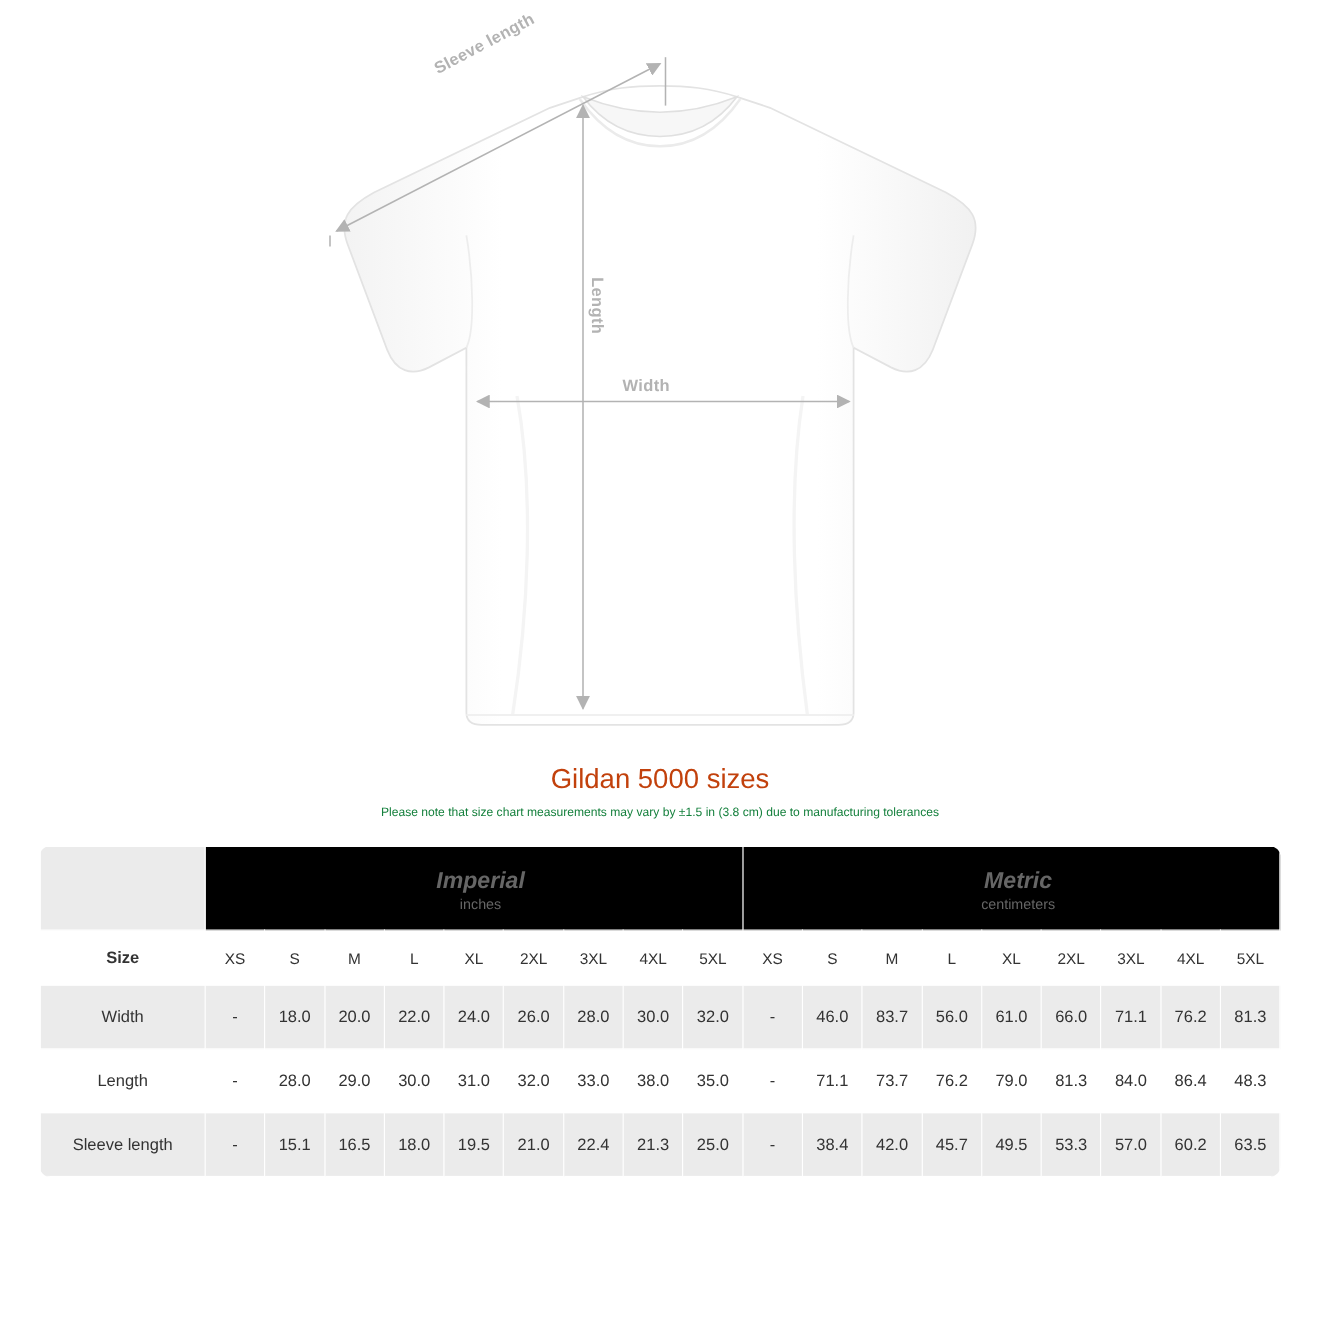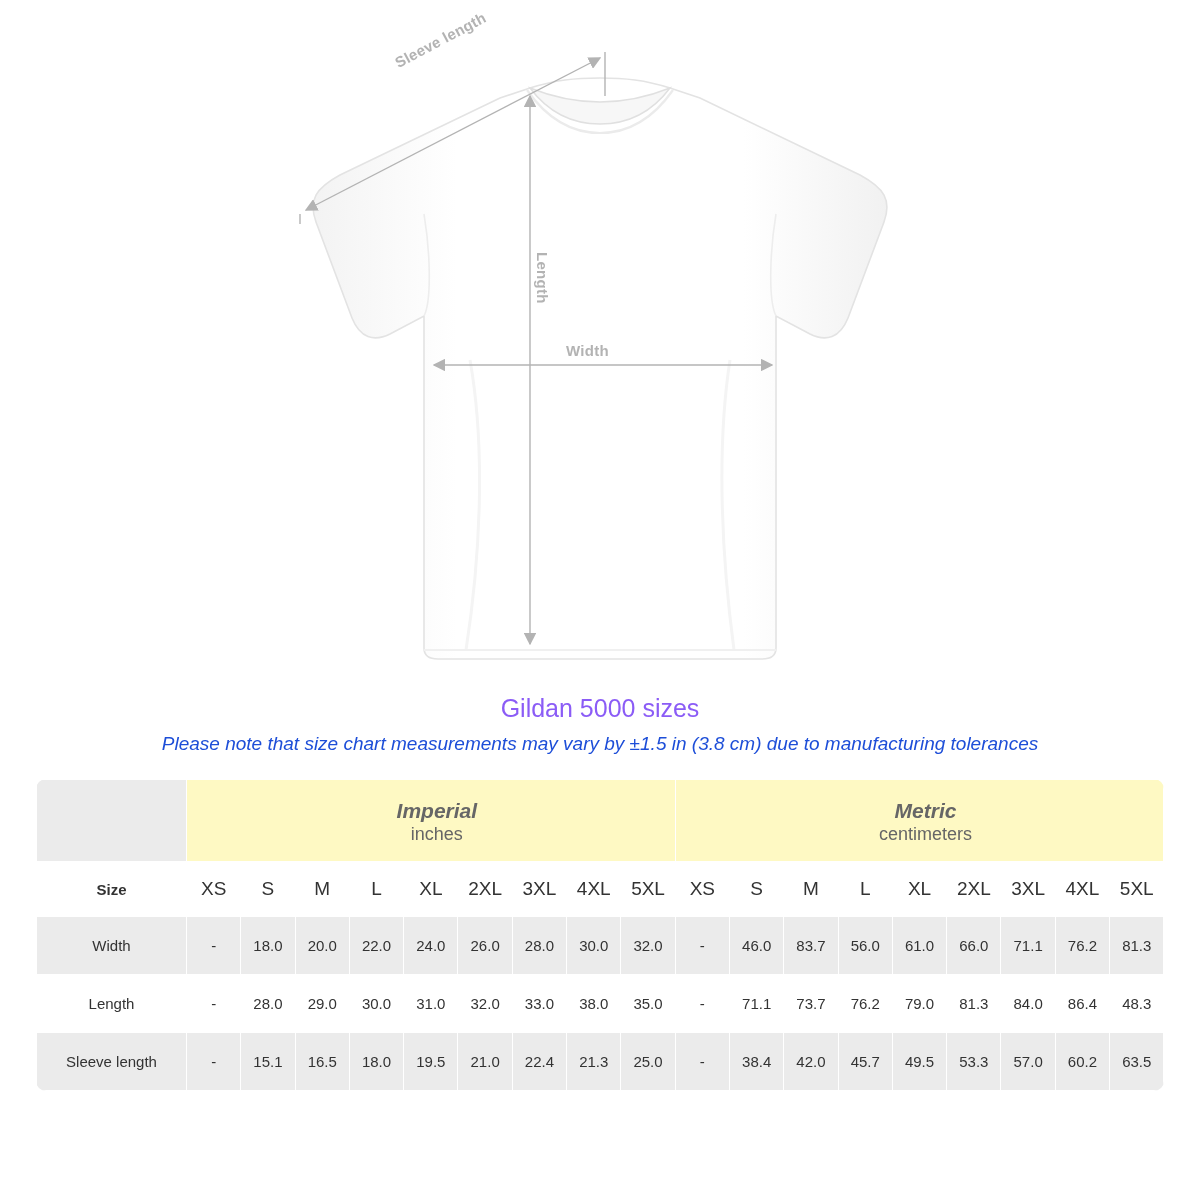--- a/index.html
+++ b/index.html
@@ -65,7 +65,7 @@
   .chart-title {
     font-size: 25px;
     font-weight: normal;
-    color: #8b5cf6;
+    color: #c2410c;
     margin: 0 0 10px 0;
     font-family: "Liberation Sans", sans-serif;
   }

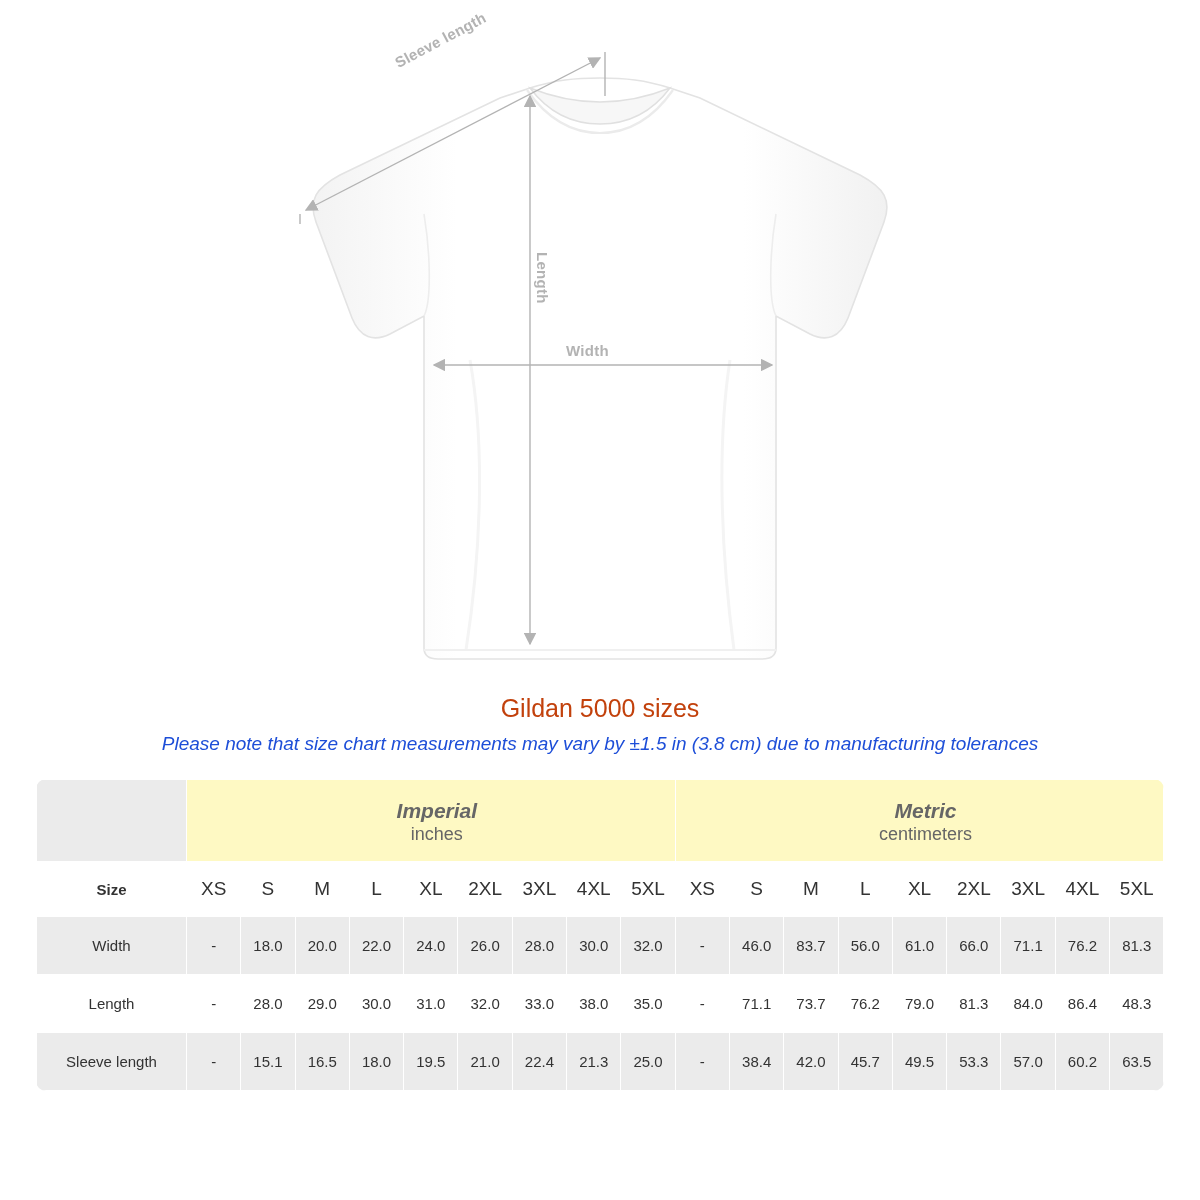--- a/index.html
+++ b/index.html
@@ -70,9 +70,8 @@
     font-family: "Liberation Sans", sans-serif;
   }
   .chart-note {
-    font-size: 19px;
-    font-style: italic;
-    color: #1d4ed8;
+    font-size: 11px;
+    color: #15803d;
     margin: 0;
   }
 

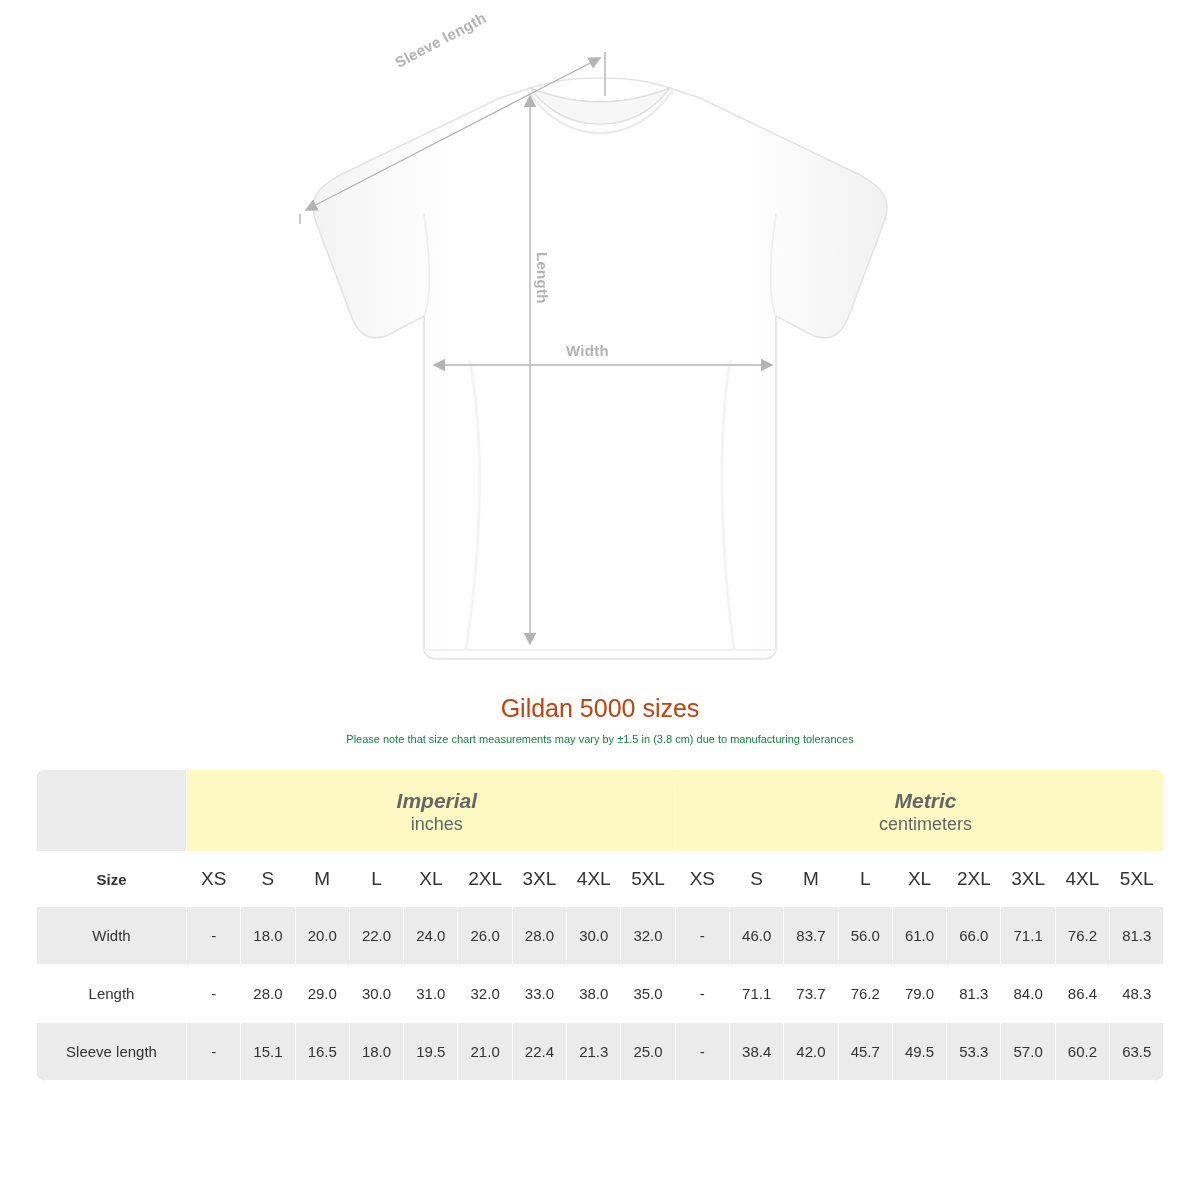--- a/index.html
+++ b/index.html
@@ -94,7 +94,7 @@
   }
   
   .unit-cell {
-    background: #fef9c3;
+    background: #000000;
     padding: 18px 0 16px 12px;
   }
   .unit-name {

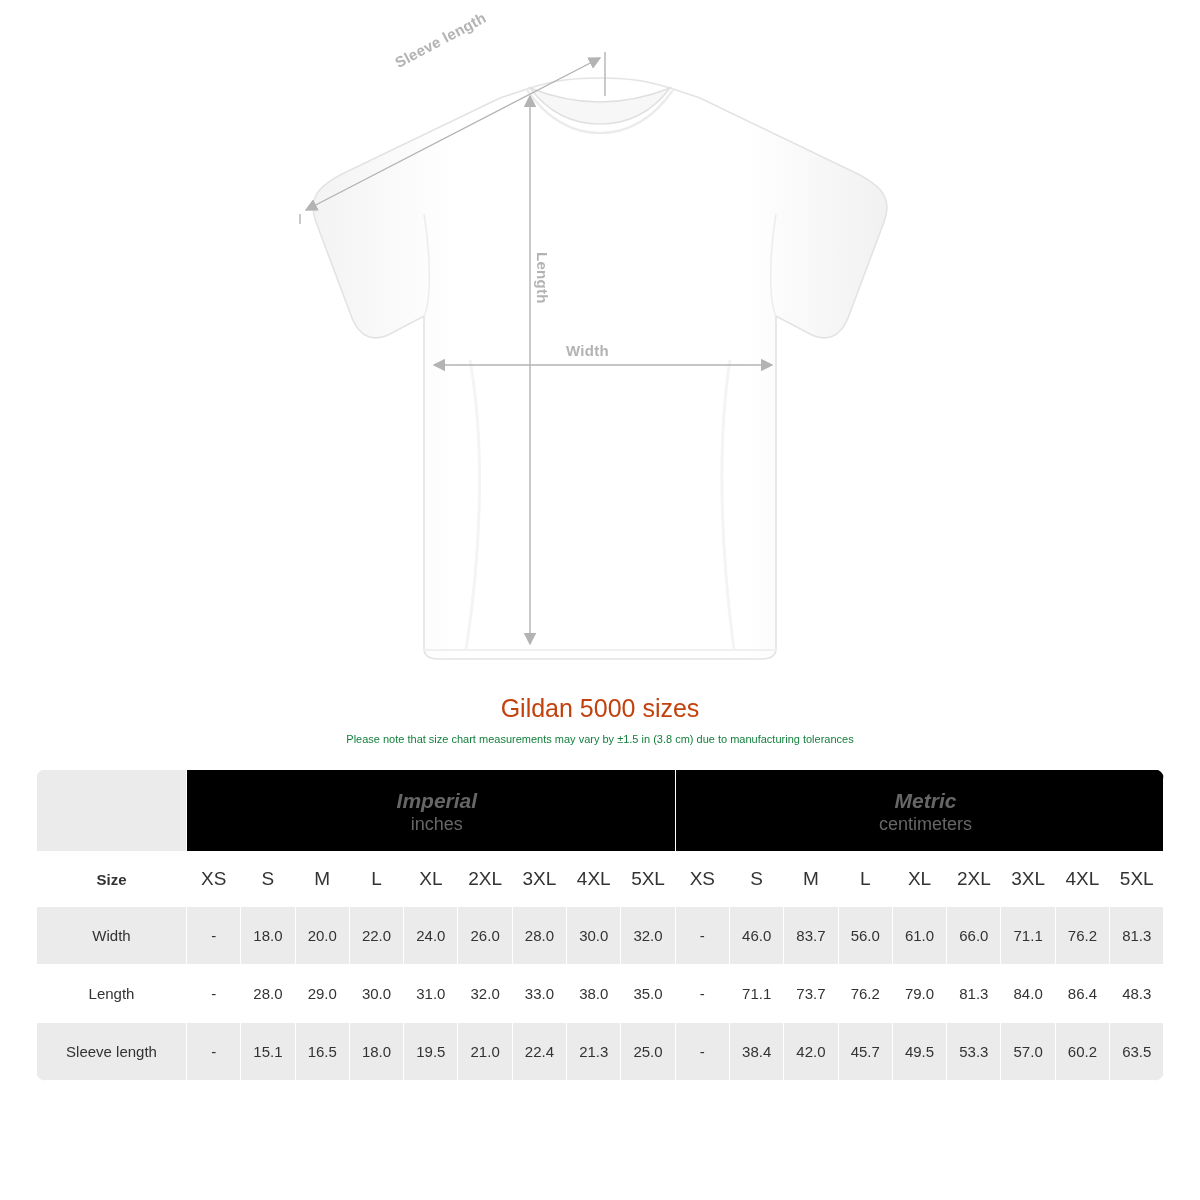--- a/index.html
+++ b/index.html
@@ -106,7 +106,7 @@
     line-height: 1.25;
   }
   .unit-sub {
-    font-size: 18px;
+    font-size: 13px;
     color: #666666;
     display: block;
     font-style: normal;

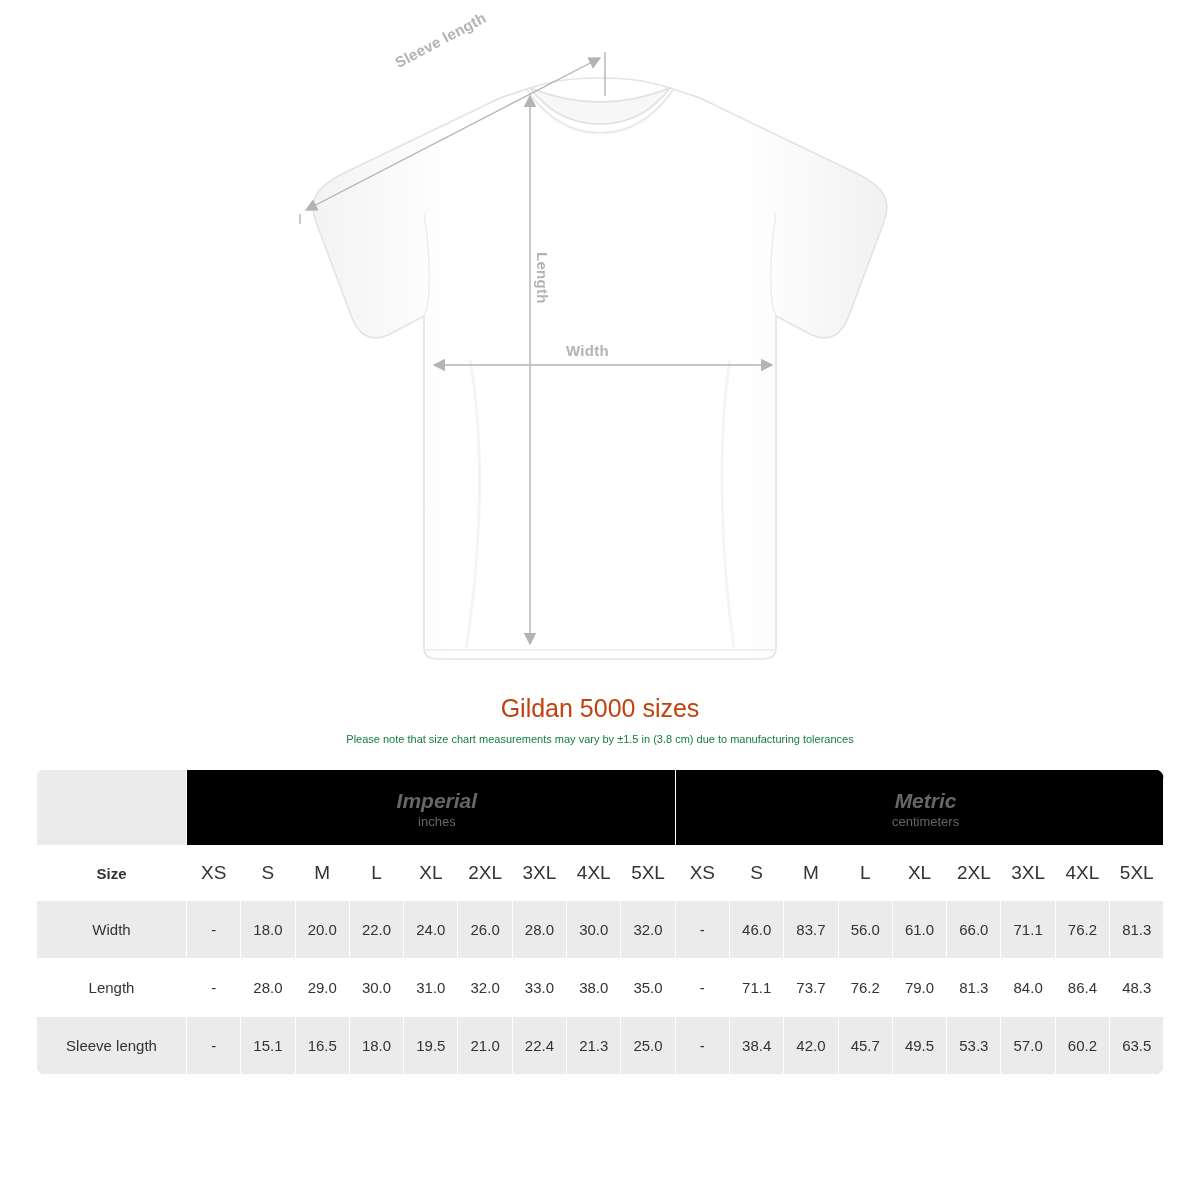--- a/index.html
+++ b/index.html
@@ -118,7 +118,7 @@
   .hdr-row td {
     background: #ffffff;
     padding: 16px 0;
-    font-size: 19px;
+    font-size: 14px;
     color: #333333;
   }
   .hdr-row td.row-label {

